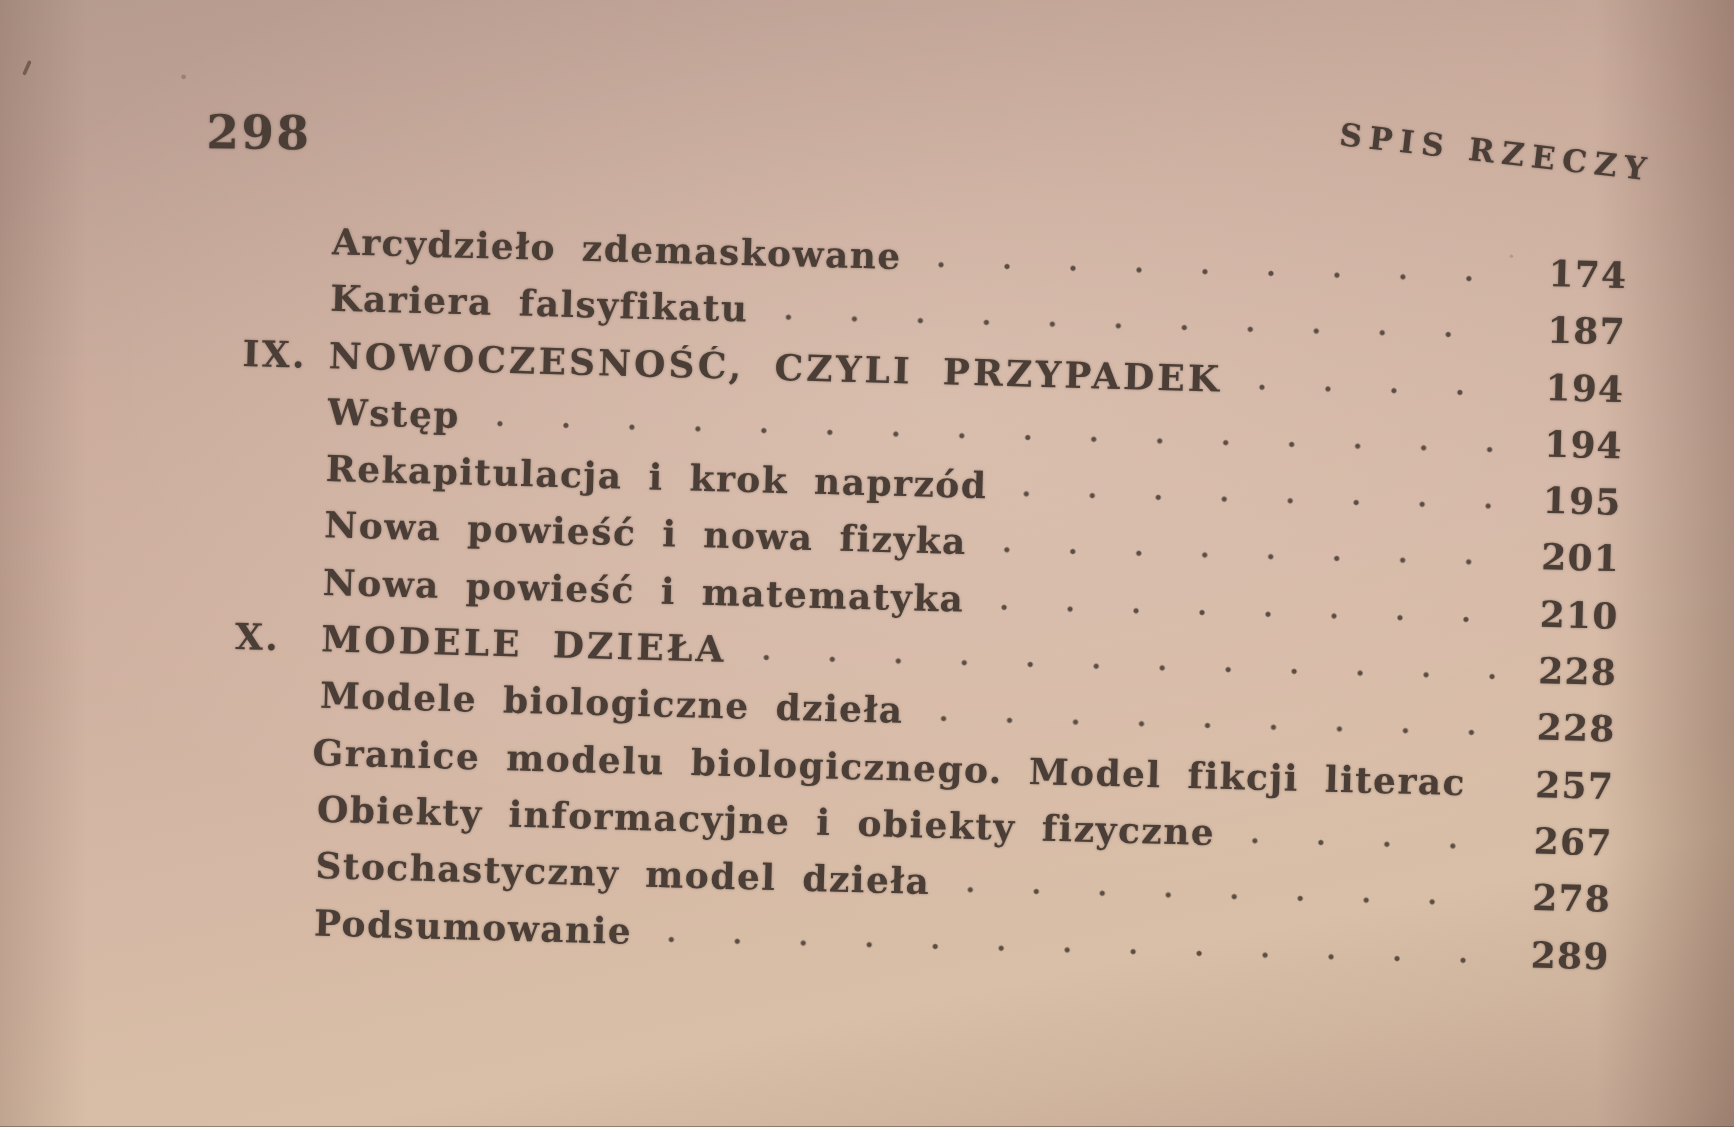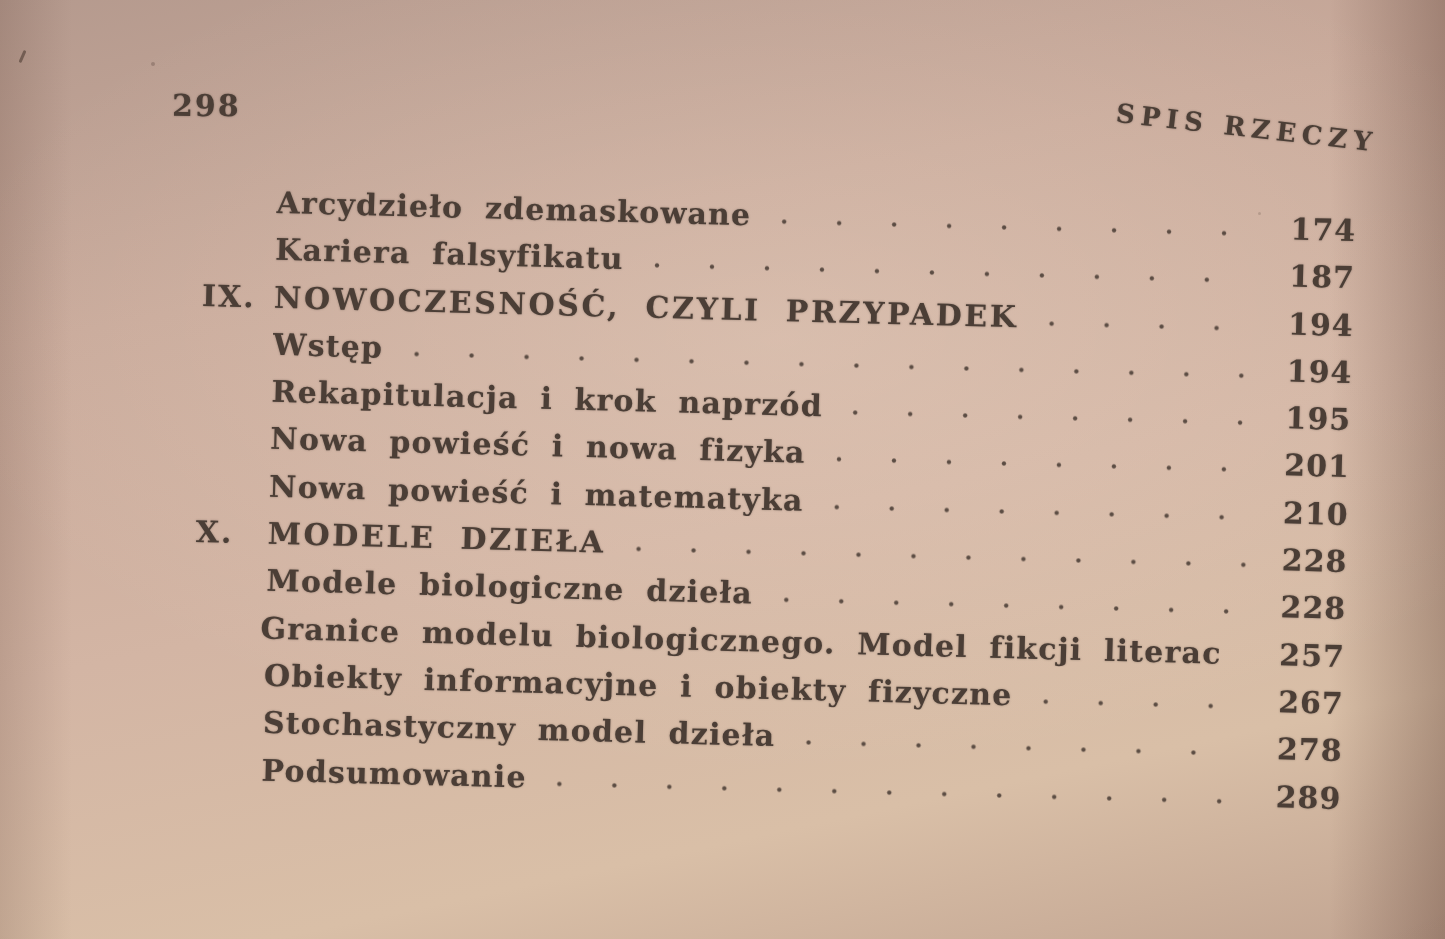--- a/index.html
+++ b/index.html
@@ -25,7 +25,7 @@
     position: absolute;
     left: 172px;
     top: 88px;
-    font-size: 30px;
+    font-size: 39px;
     font-weight: bold;
     letter-spacing: 2px;
     text-shadow: 0 0 2px rgba(75,62,54,0.55);

